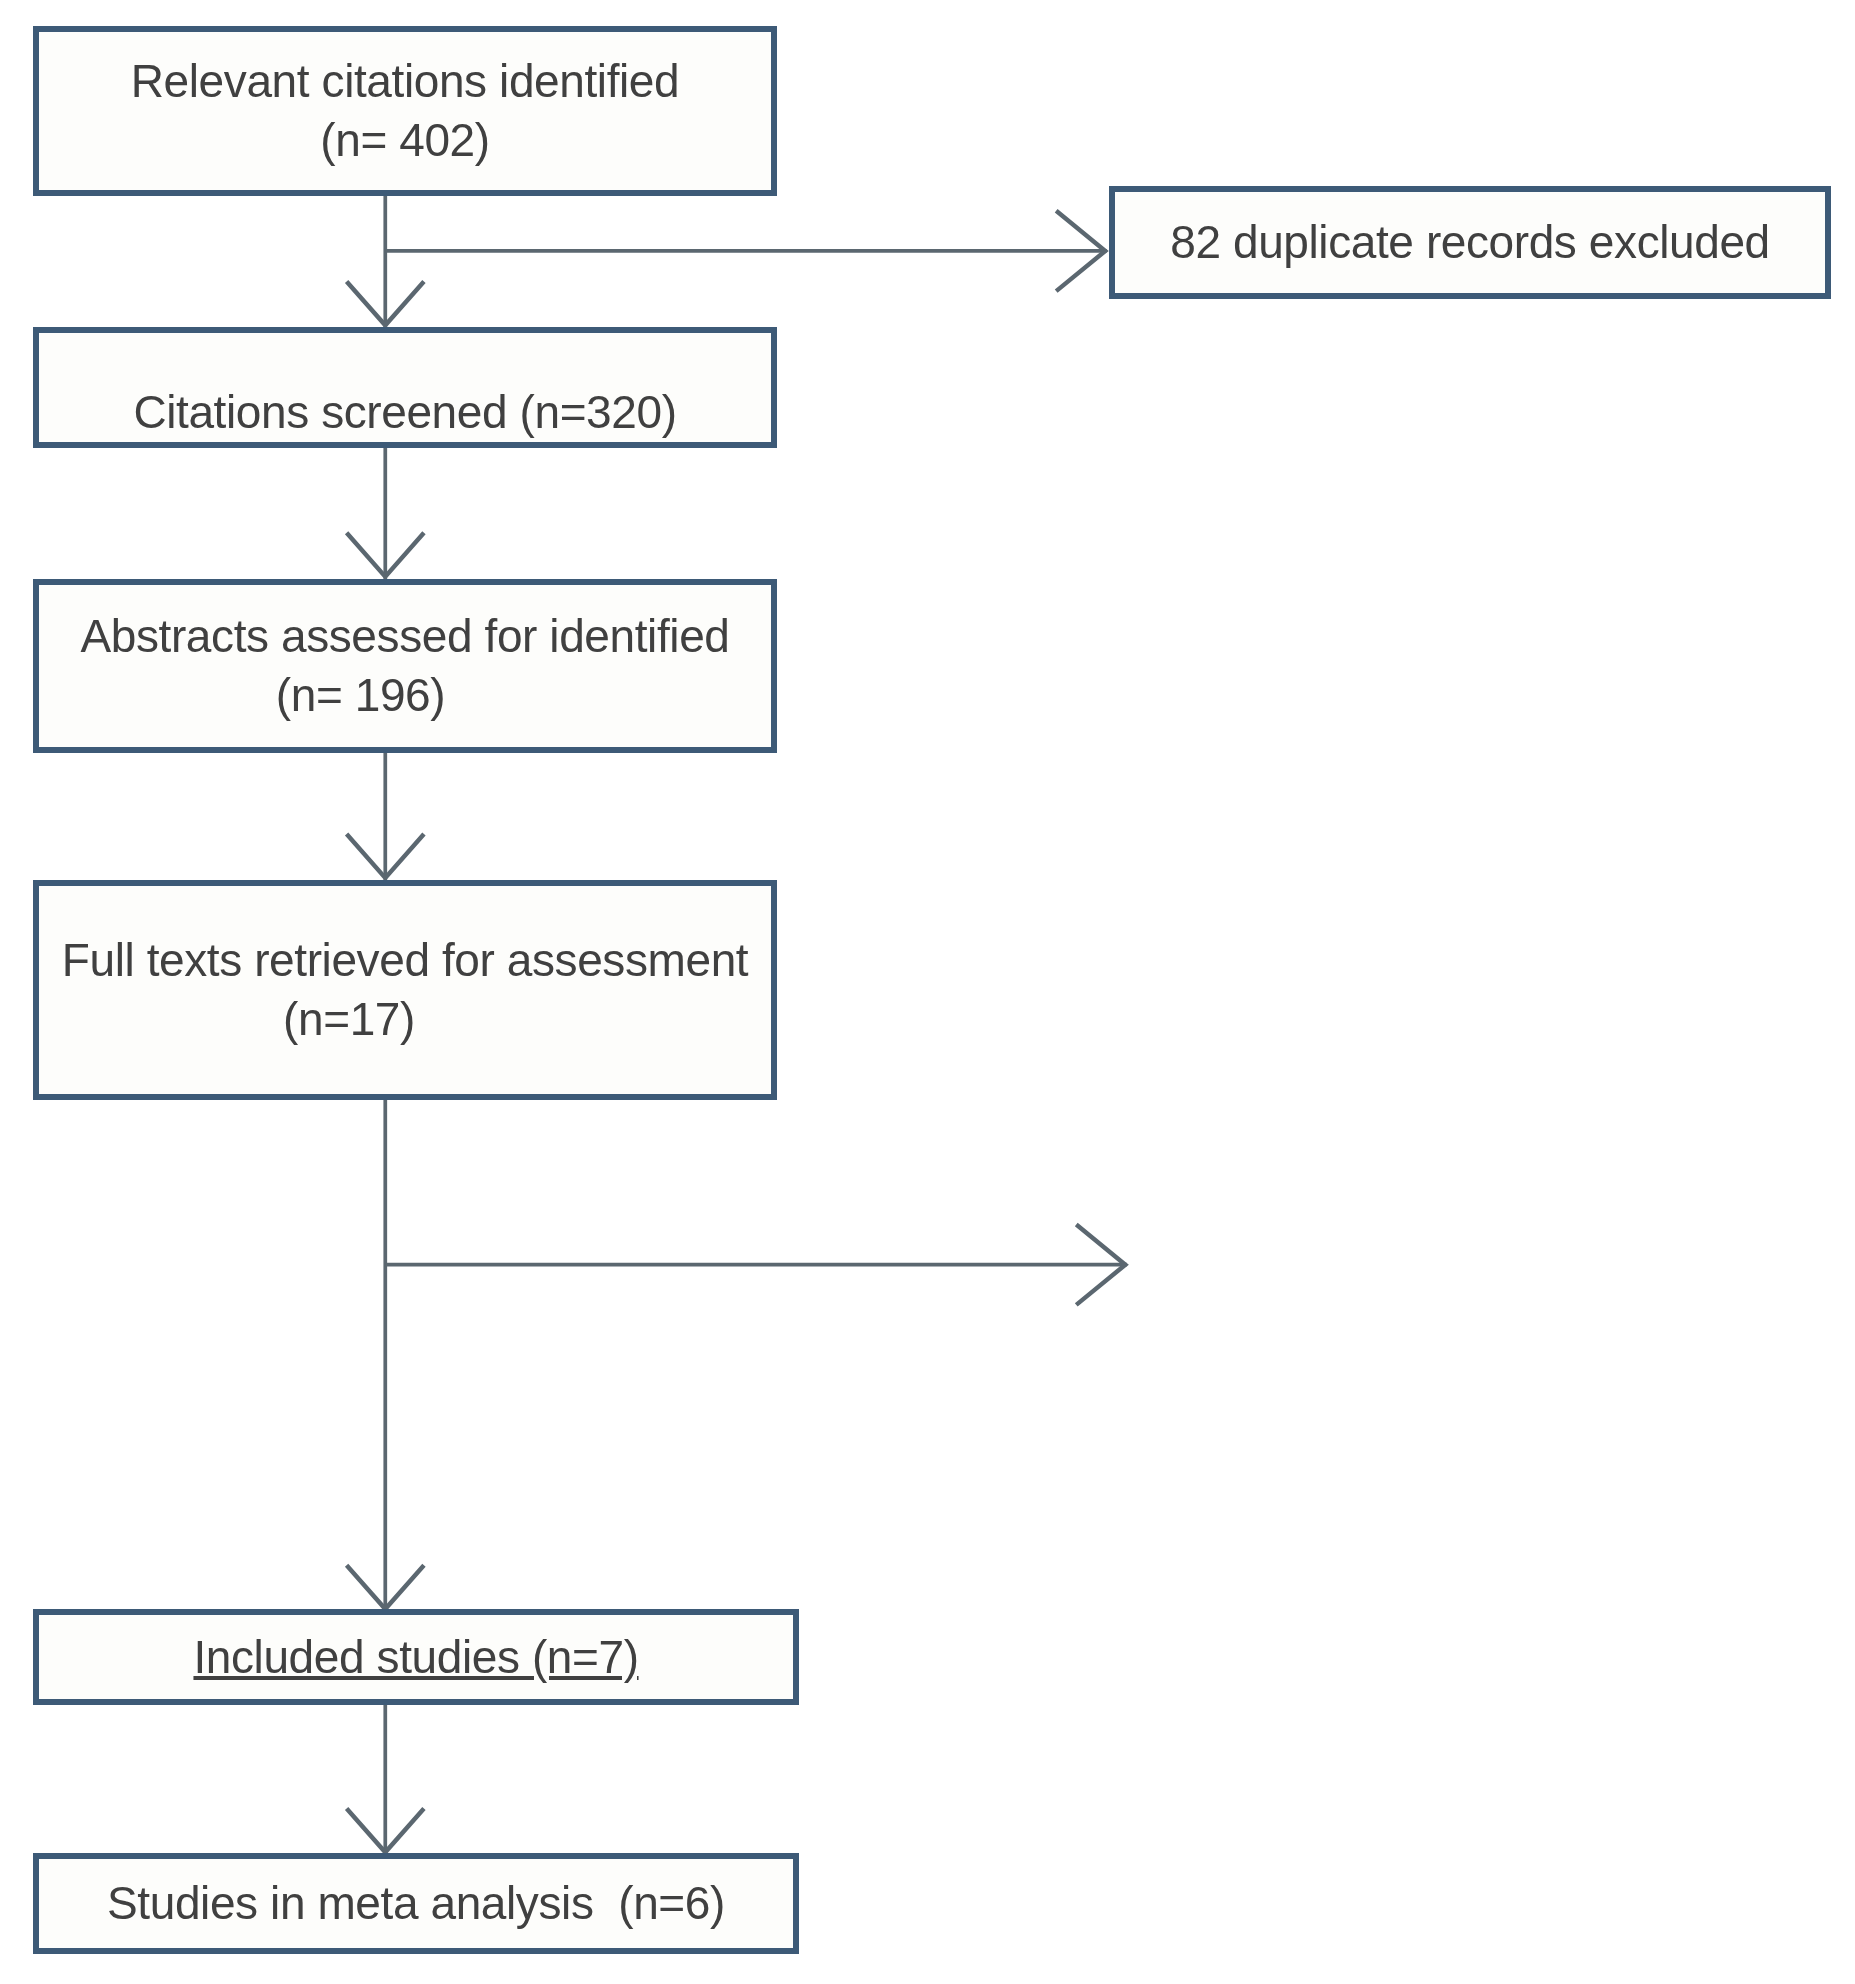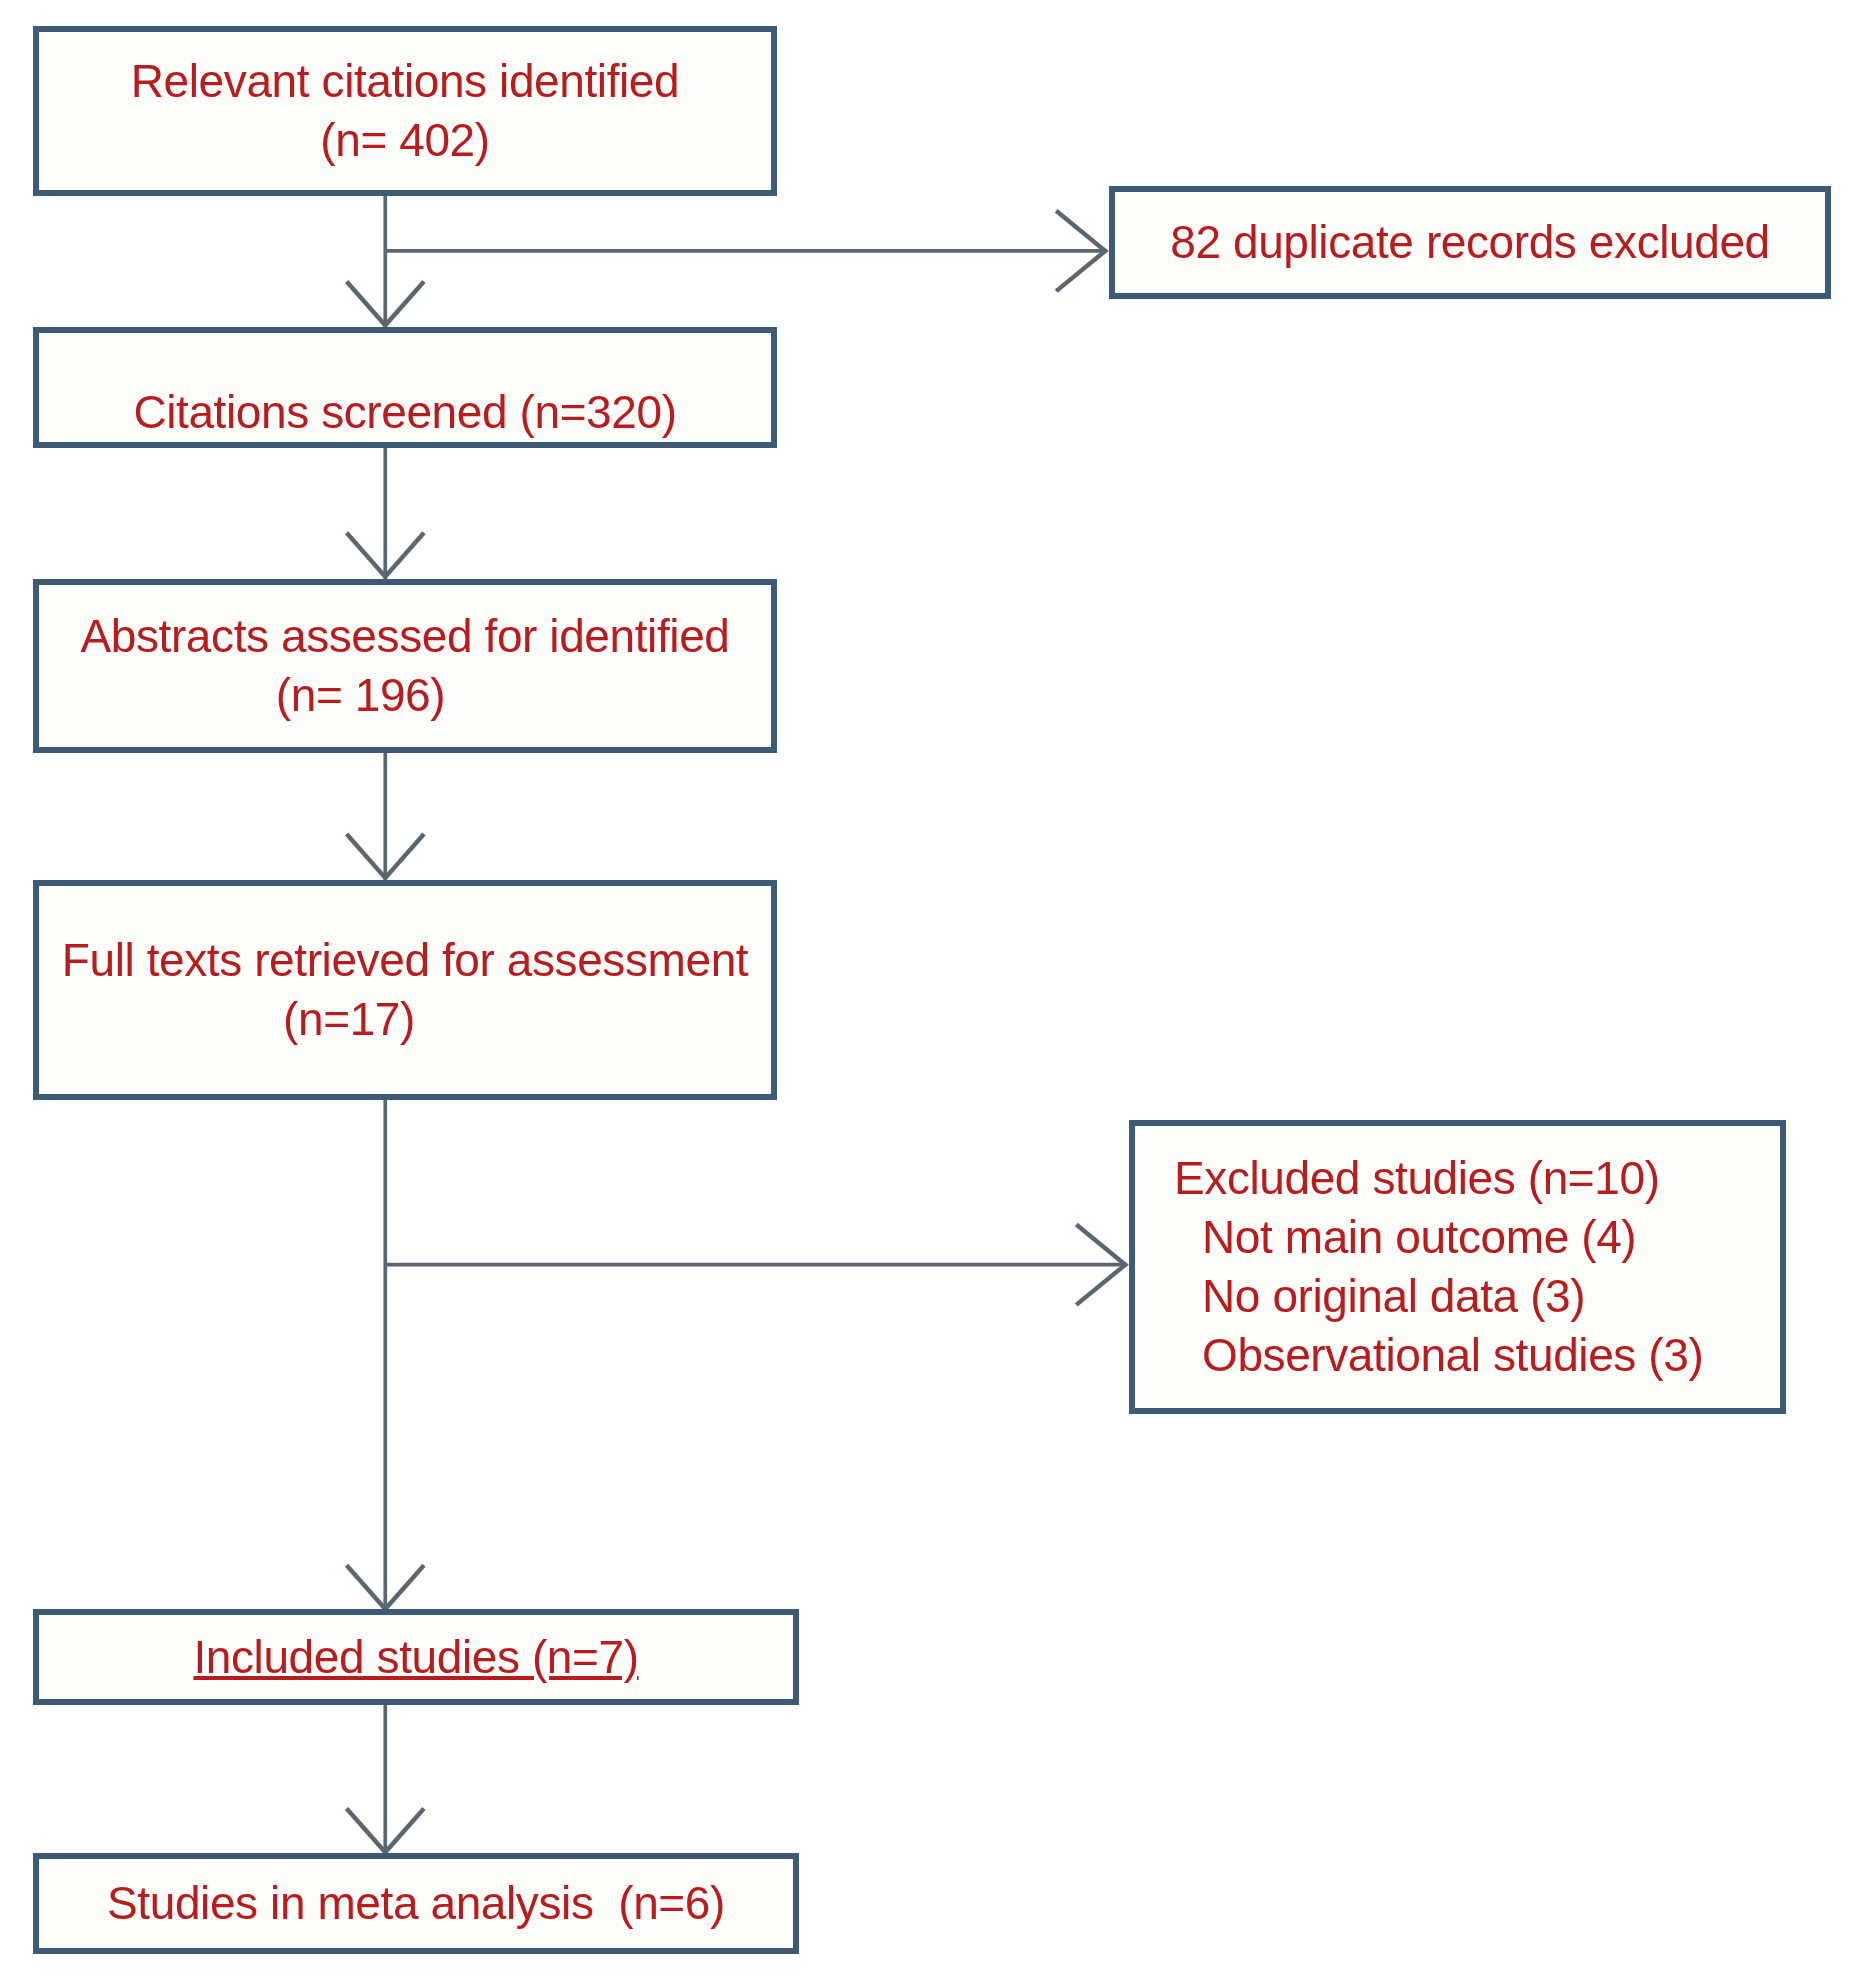--- a/index.html
+++ b/index.html
@@ -27,7 +27,7 @@
     display: flex;
     flex-direction: column;
     justify-content: center;
-    color: #b91c1c;
+    color: #404040;
     font-size: 46px;
     line-height: 1.28;
     letter-spacing: -0.4px;

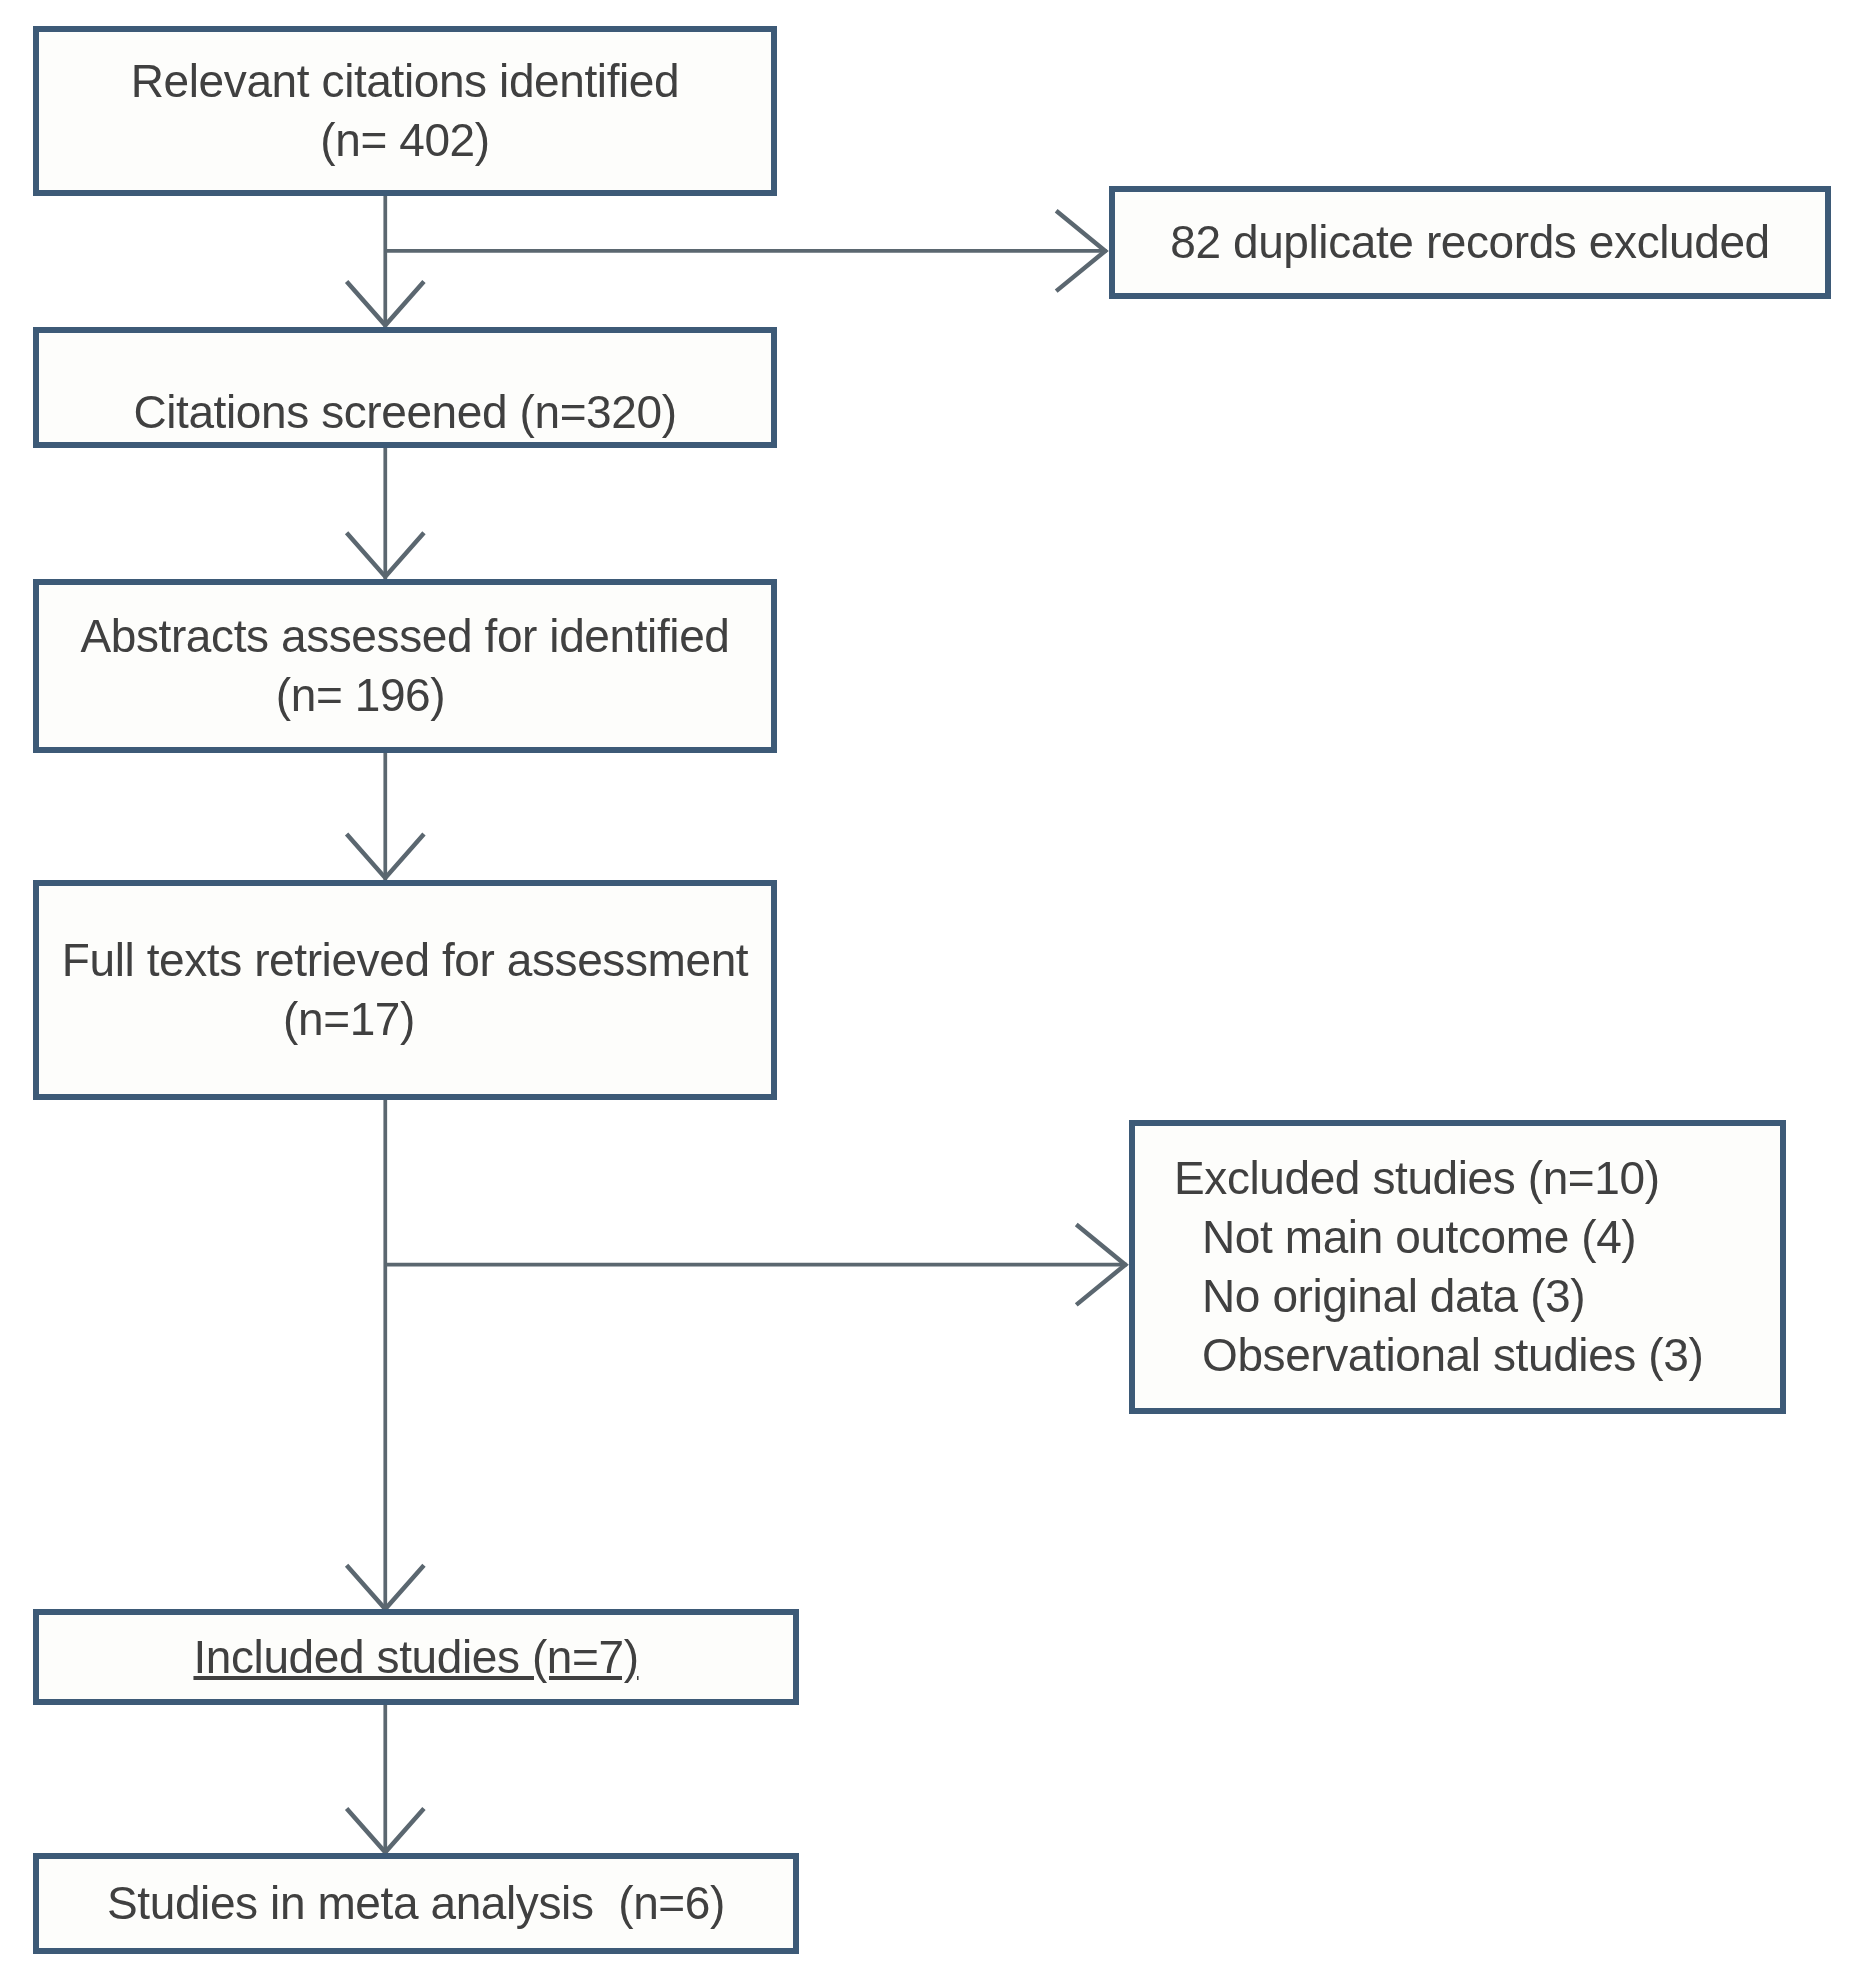--- a/index.html
+++ b/index.html
@@ -137,12 +137,6 @@
     <span class="line" style="margin-left:-112px;">(n=17)</span>
   </div>
 
-  <div class="flow-box left" style="left:1129px; top:1120px; width:657px; height:294px; padding-left:39px;">
-    <span class="line">Excluded studies (n=10)</span>
-    <span class="line indent">Not main outcome (4)</span>
-    <span class="line indent">No original data (3)</span>
-    <span class="line indent">Observational studies (3)</span>
-  </div>
 
   <div class="flow-box center" style="left:33px; top:1609px; width:766px; height:96px;text-decoration:underline;">
     <span class="line">Included studies (n=7)</span>

